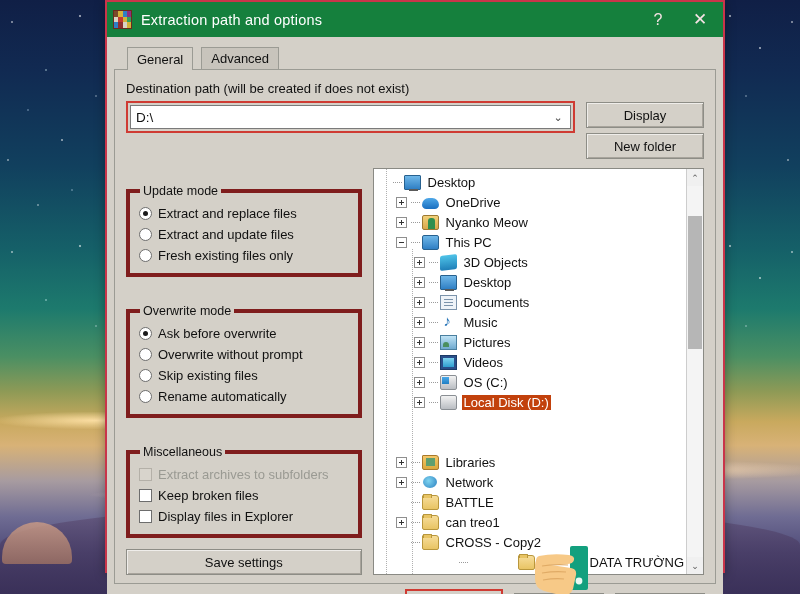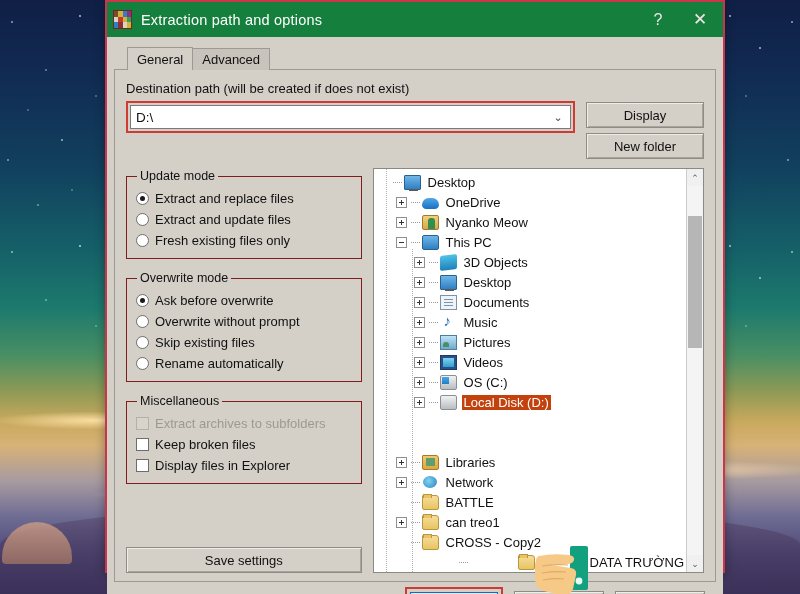--- a/index.html
+++ b/index.html
@@ -117,8 +117,8 @@
 
   
   #tabstrip {
-    height: 23px; display: flex; align-items: flex-end;
-    margin: 4px 0 0 13px; position: relative; z-index: 3;
+    height: 23px; display: flex; align-items: flex-start;
+    margin: 4px 0 0 13px; position: relative; z-index: 3; gap: 9px;
   }
   .tab {
     height: 22px; padding: 0 9px;

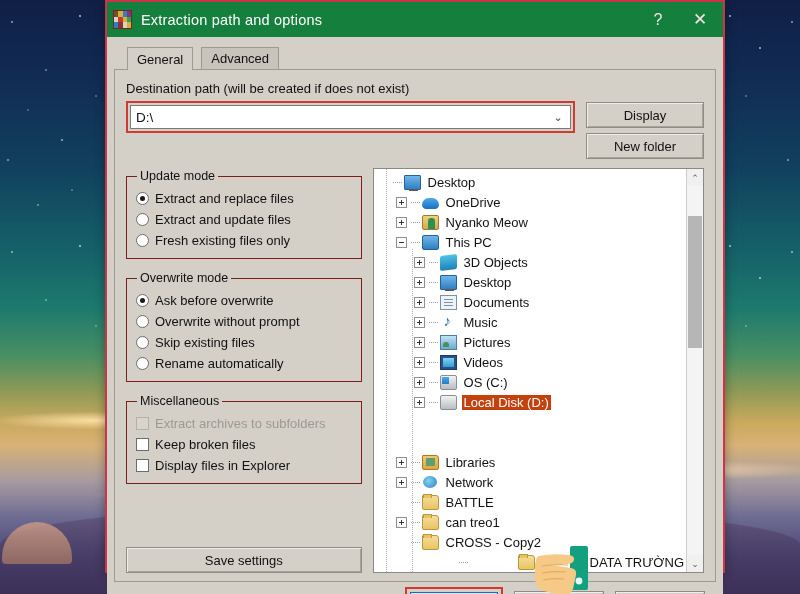--- a/index.html
+++ b/index.html
@@ -187,8 +187,8 @@
   #right-col { flex: 1; display: flex; flex-direction: column; }
 
   fieldset.grp {
-    border: 1px solid #7f1d1d;
-    margin: 1px 0 11px 0;
+    border: 4px solid #7f1d1d;
+    margin: 16px 0 11px 0;
     padding: 4px 9px 7px 9px;
   }
   fieldset.grp legend {

